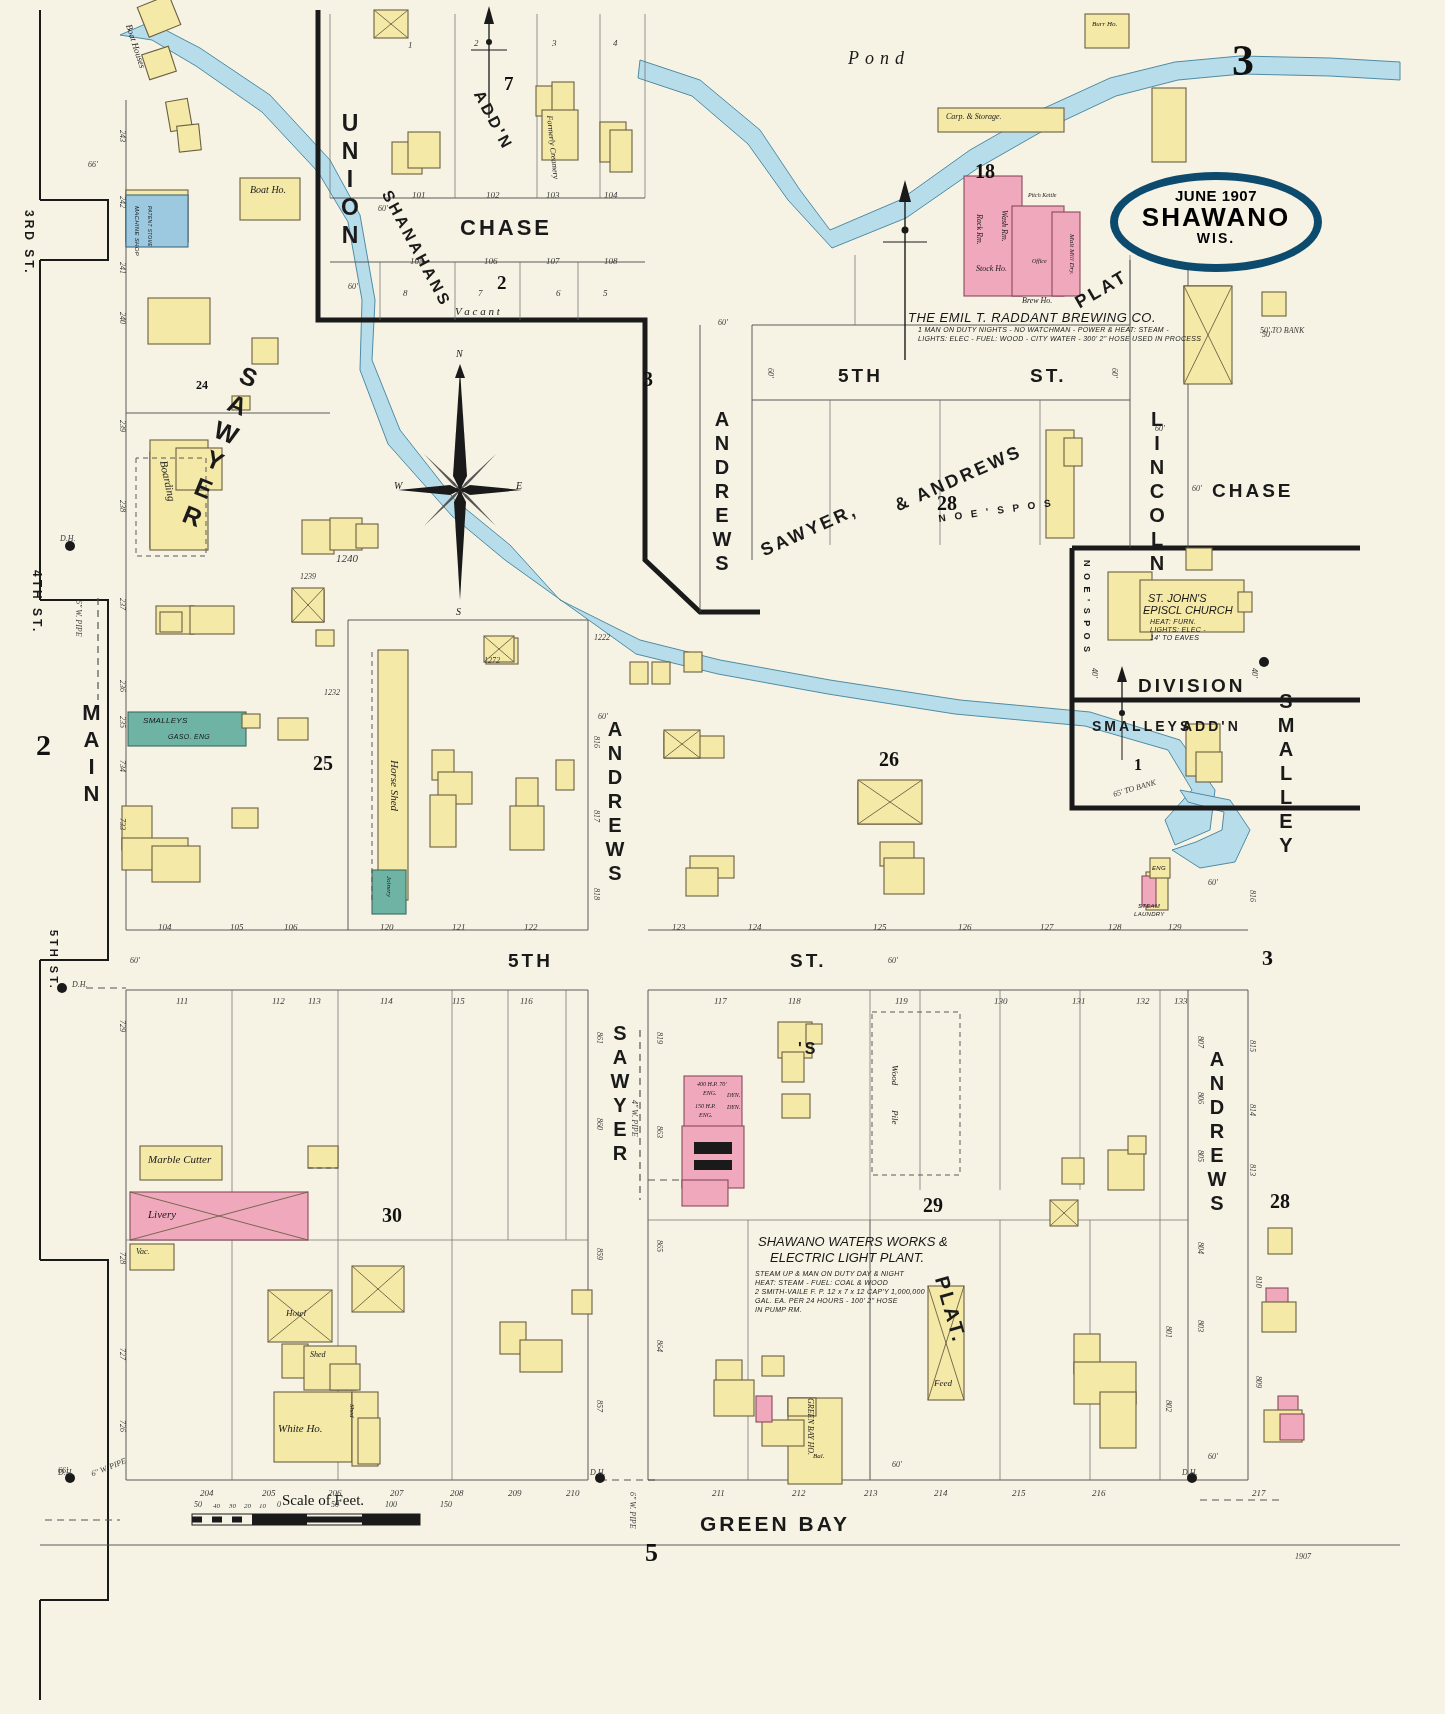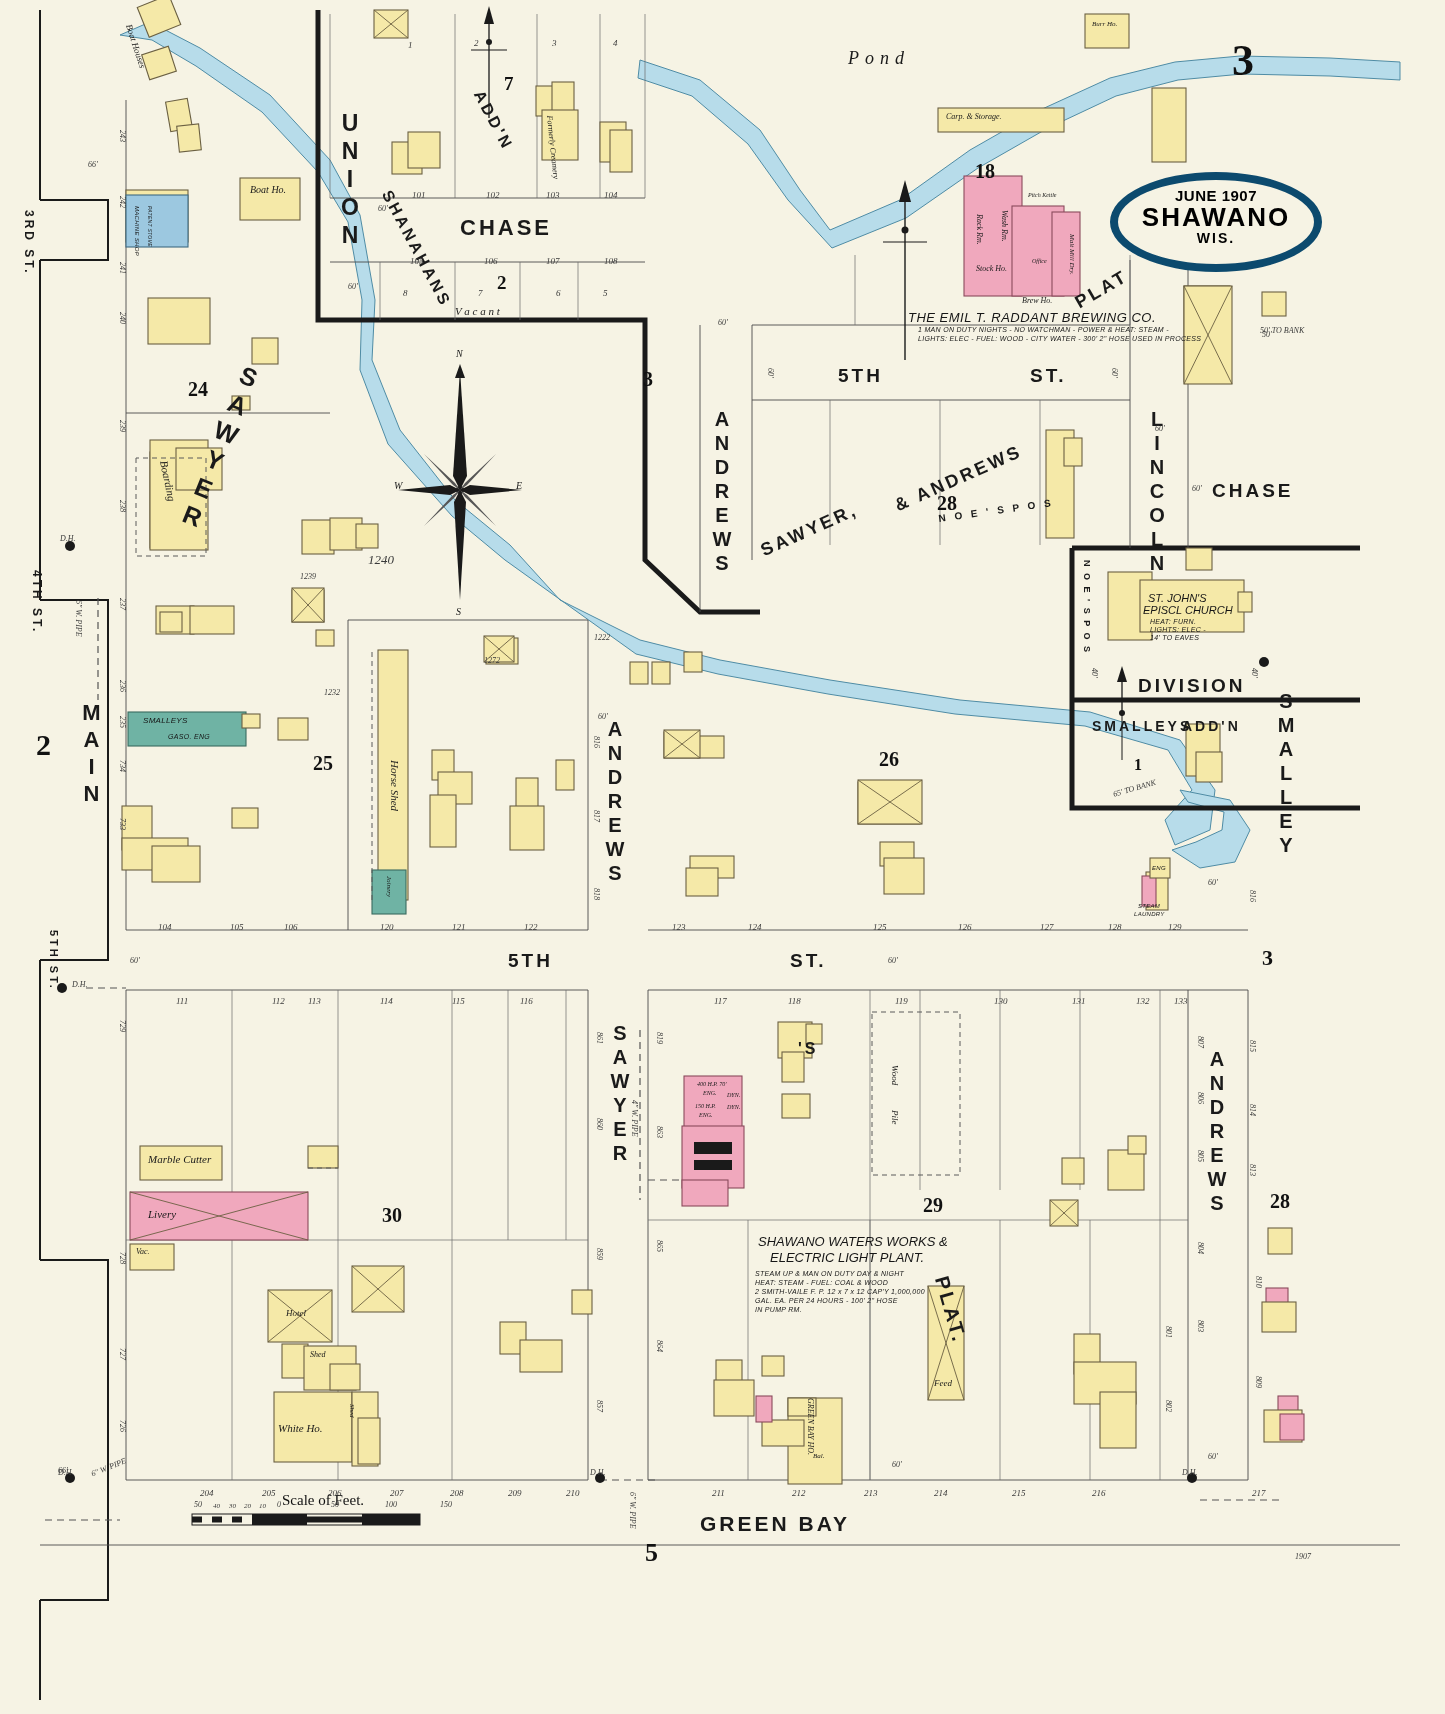--- a/index.html
+++ b/index.html
@@ -410,7 +410,7 @@
 
   <div class="lbl blocknum" style="left:504px;top:73px;font-size:19px;">7</div>
   <div class="lbl blocknum" style="left:497px;top:272px;font-size:19px;">2</div>
-  <div class="lbl blocknum" style="left:188px;top:378px;font-size:20px;">24</div>
+  <div class="lbl blocknum" style="left:196px;top:378px;font-size:12px;">24</div>
   <div class="lbl blocknum" style="left:313px;top:752px;font-size:20px;">25</div>
   <div class="lbl blocknum" style="left:975px;top:160px;font-size:20px;">18</div>
   <div class="lbl blocknum" style="left:937px;top:492px;font-size:20px;">28</div>

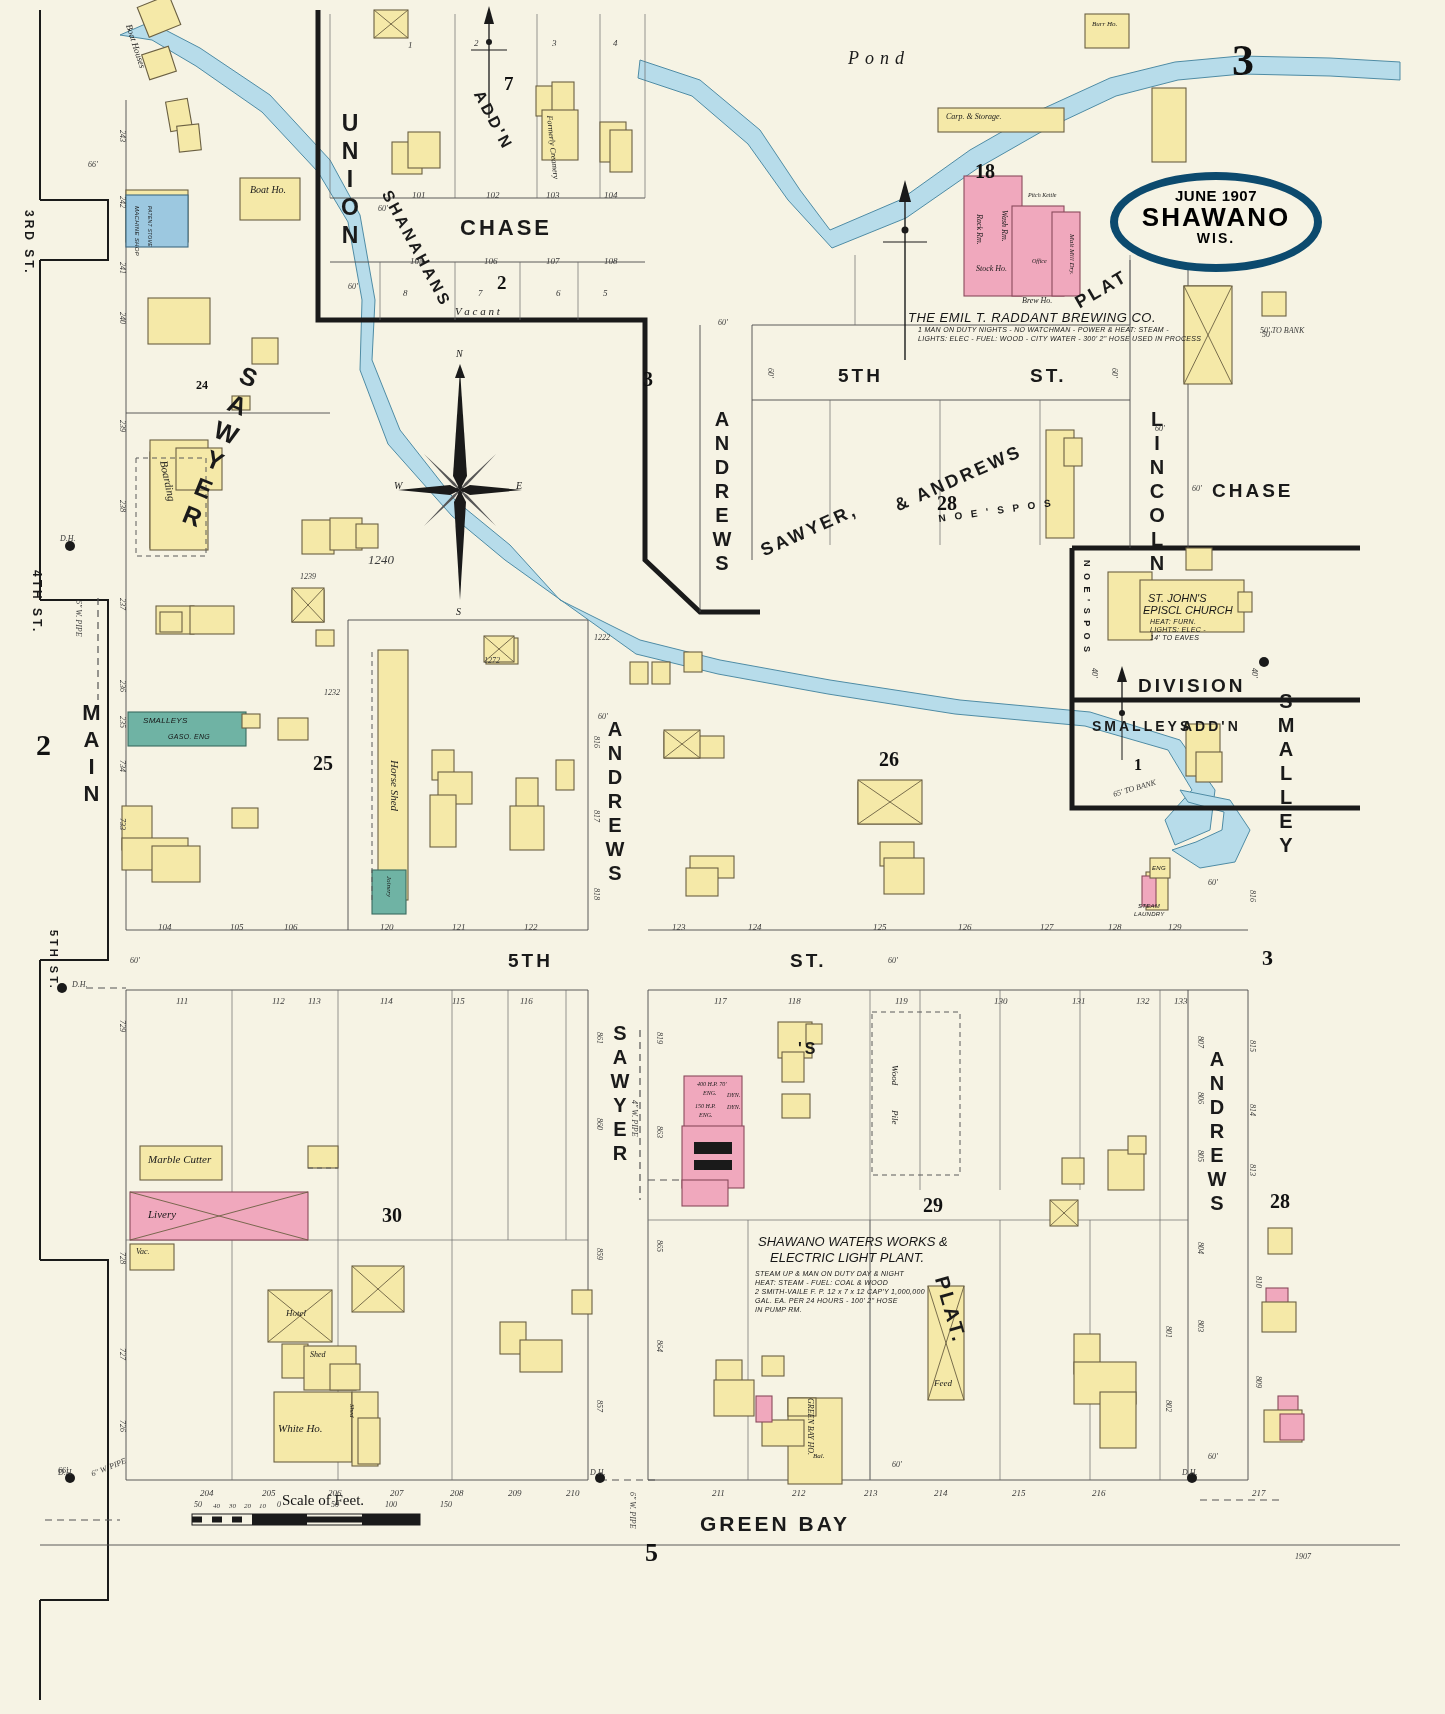--- a/index.html
+++ b/index.html
@@ -589,7 +589,7 @@
   <div class="lbl lotnum" style="left:118px;top:1420px;writing-mode:vertical-rl;font-size:8px;">726</div>
 
   <div class="lbl lotnum" style="left:484px;top:656px;font-size:8px;">1272</div>
-  <div class="lbl lotnum" style="left:336px;top:552px;font-size:13px;margin-left:32px;">1240</div>
+  <div class="lbl lotnum" style="left:336px;top:552px;font-size:11px;">1240</div>
   <div class="lbl lotnum" style="left:300px;top:572px;font-size:8px;">1239</div>
   <div class="lbl lotnum" style="left:324px;top:688px;font-size:8px;">1232</div>
   <div class="lbl lotnum" style="left:594px;top:633px;font-size:8px;">1222</div>

